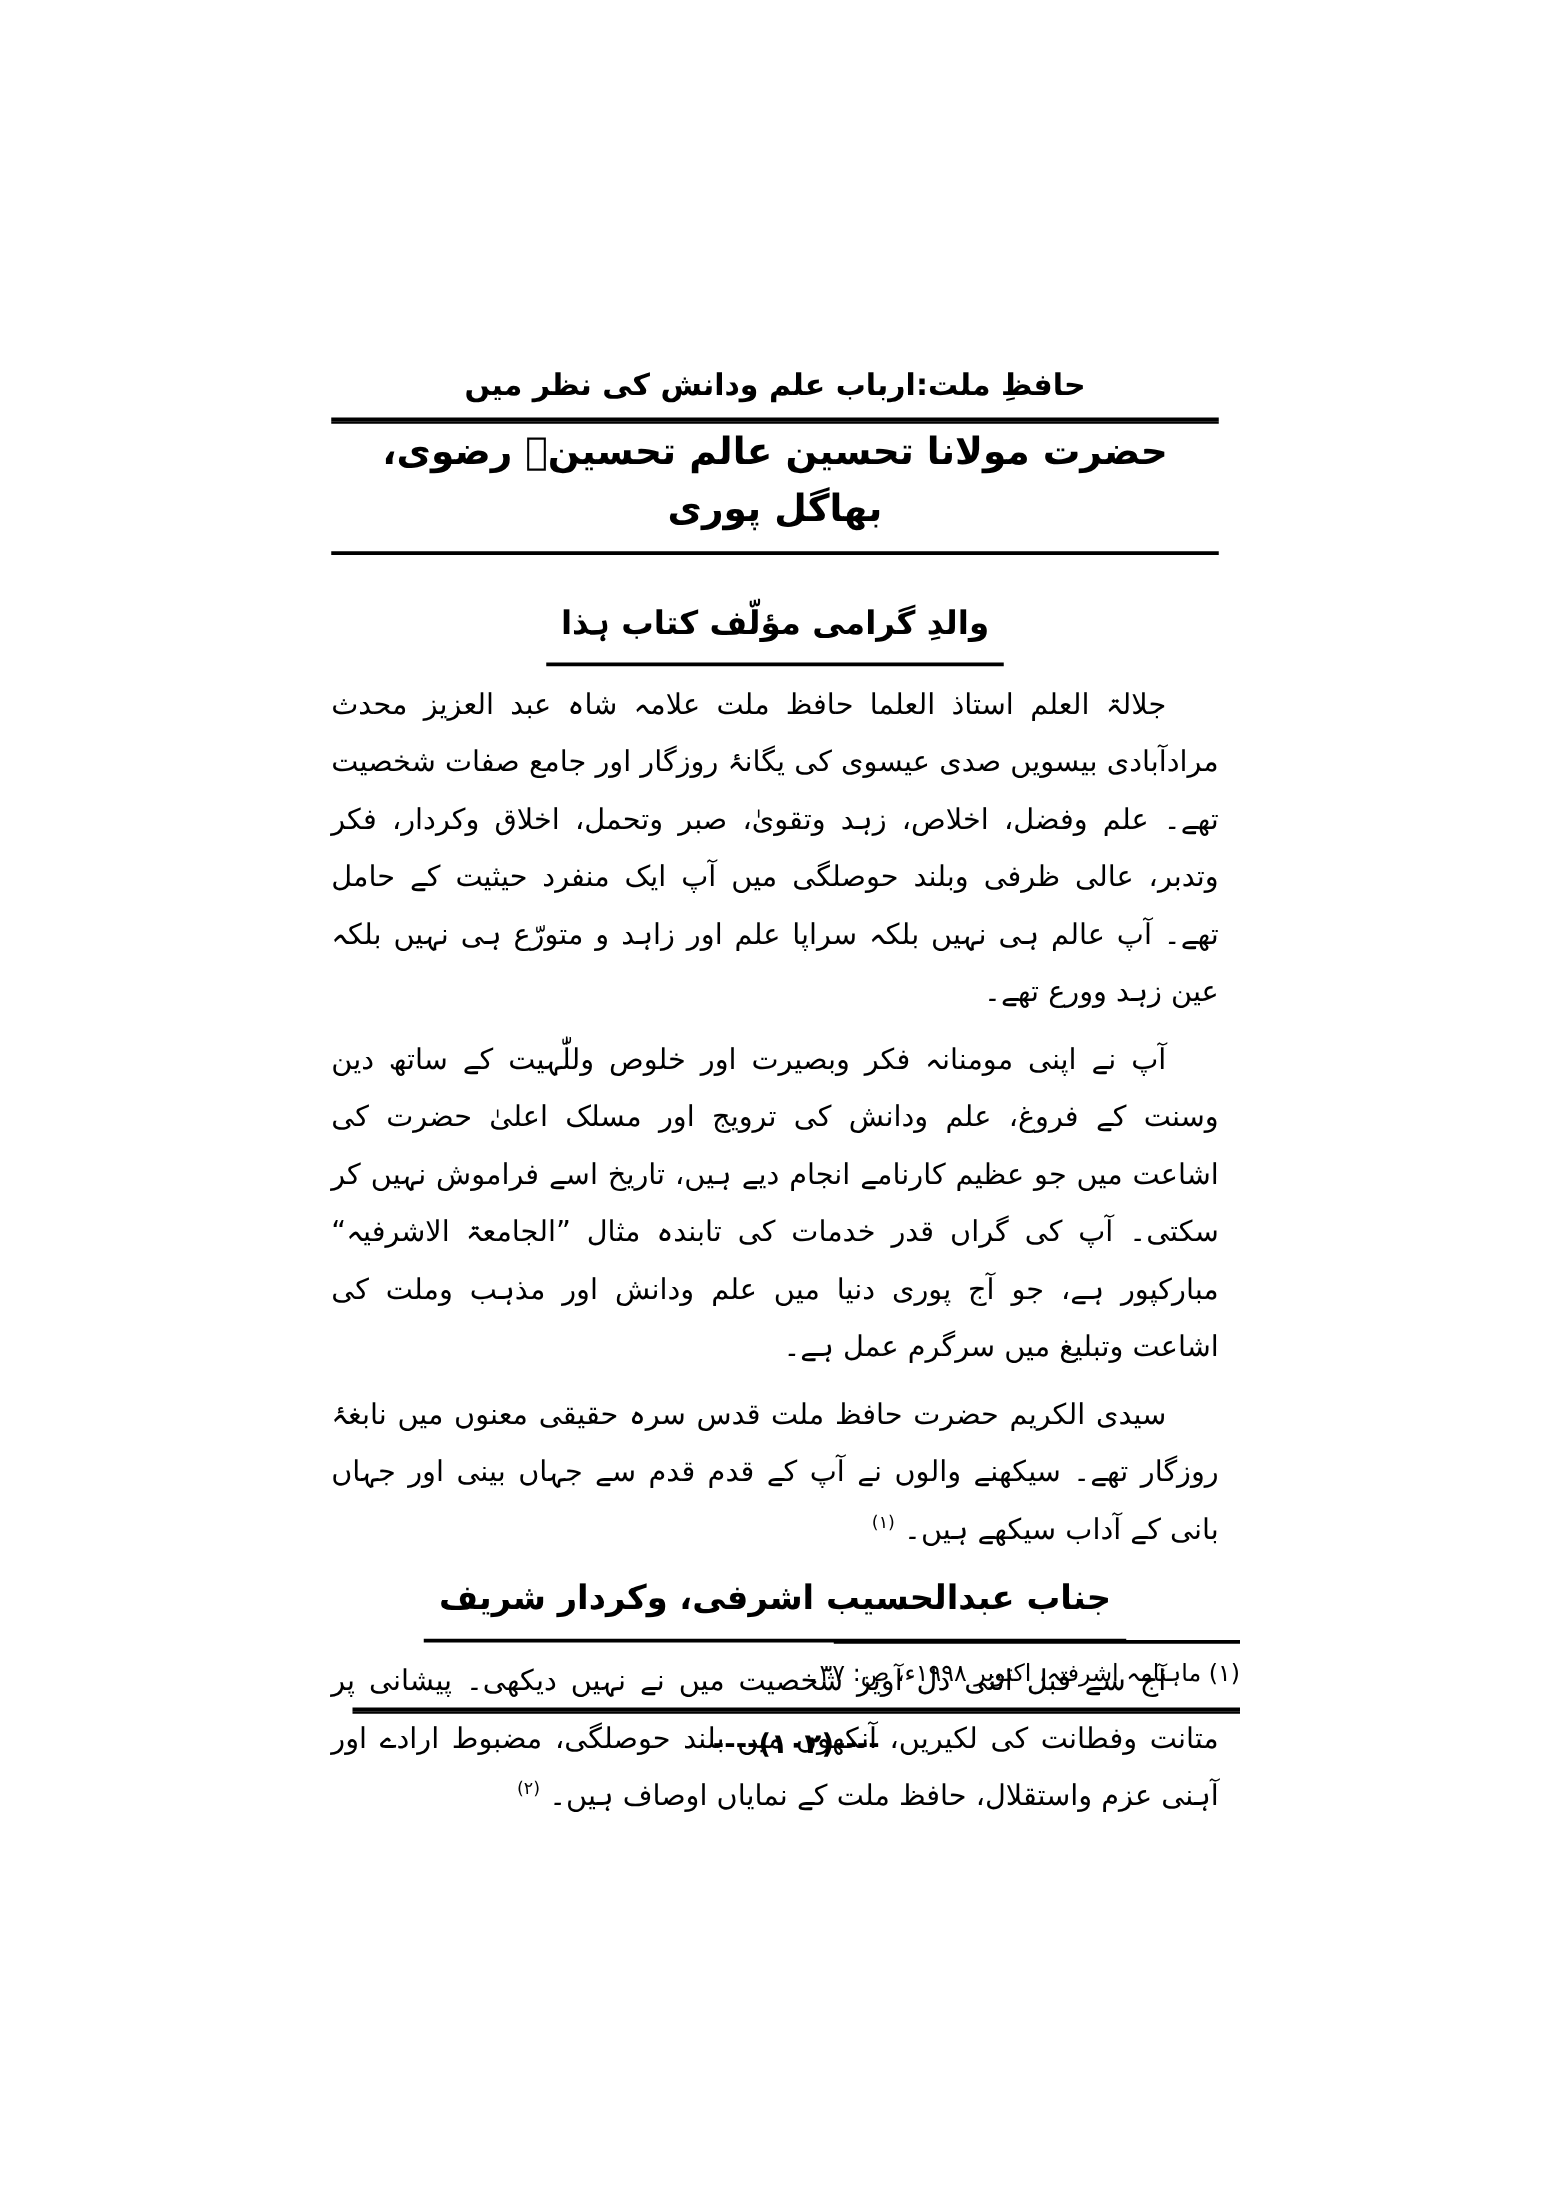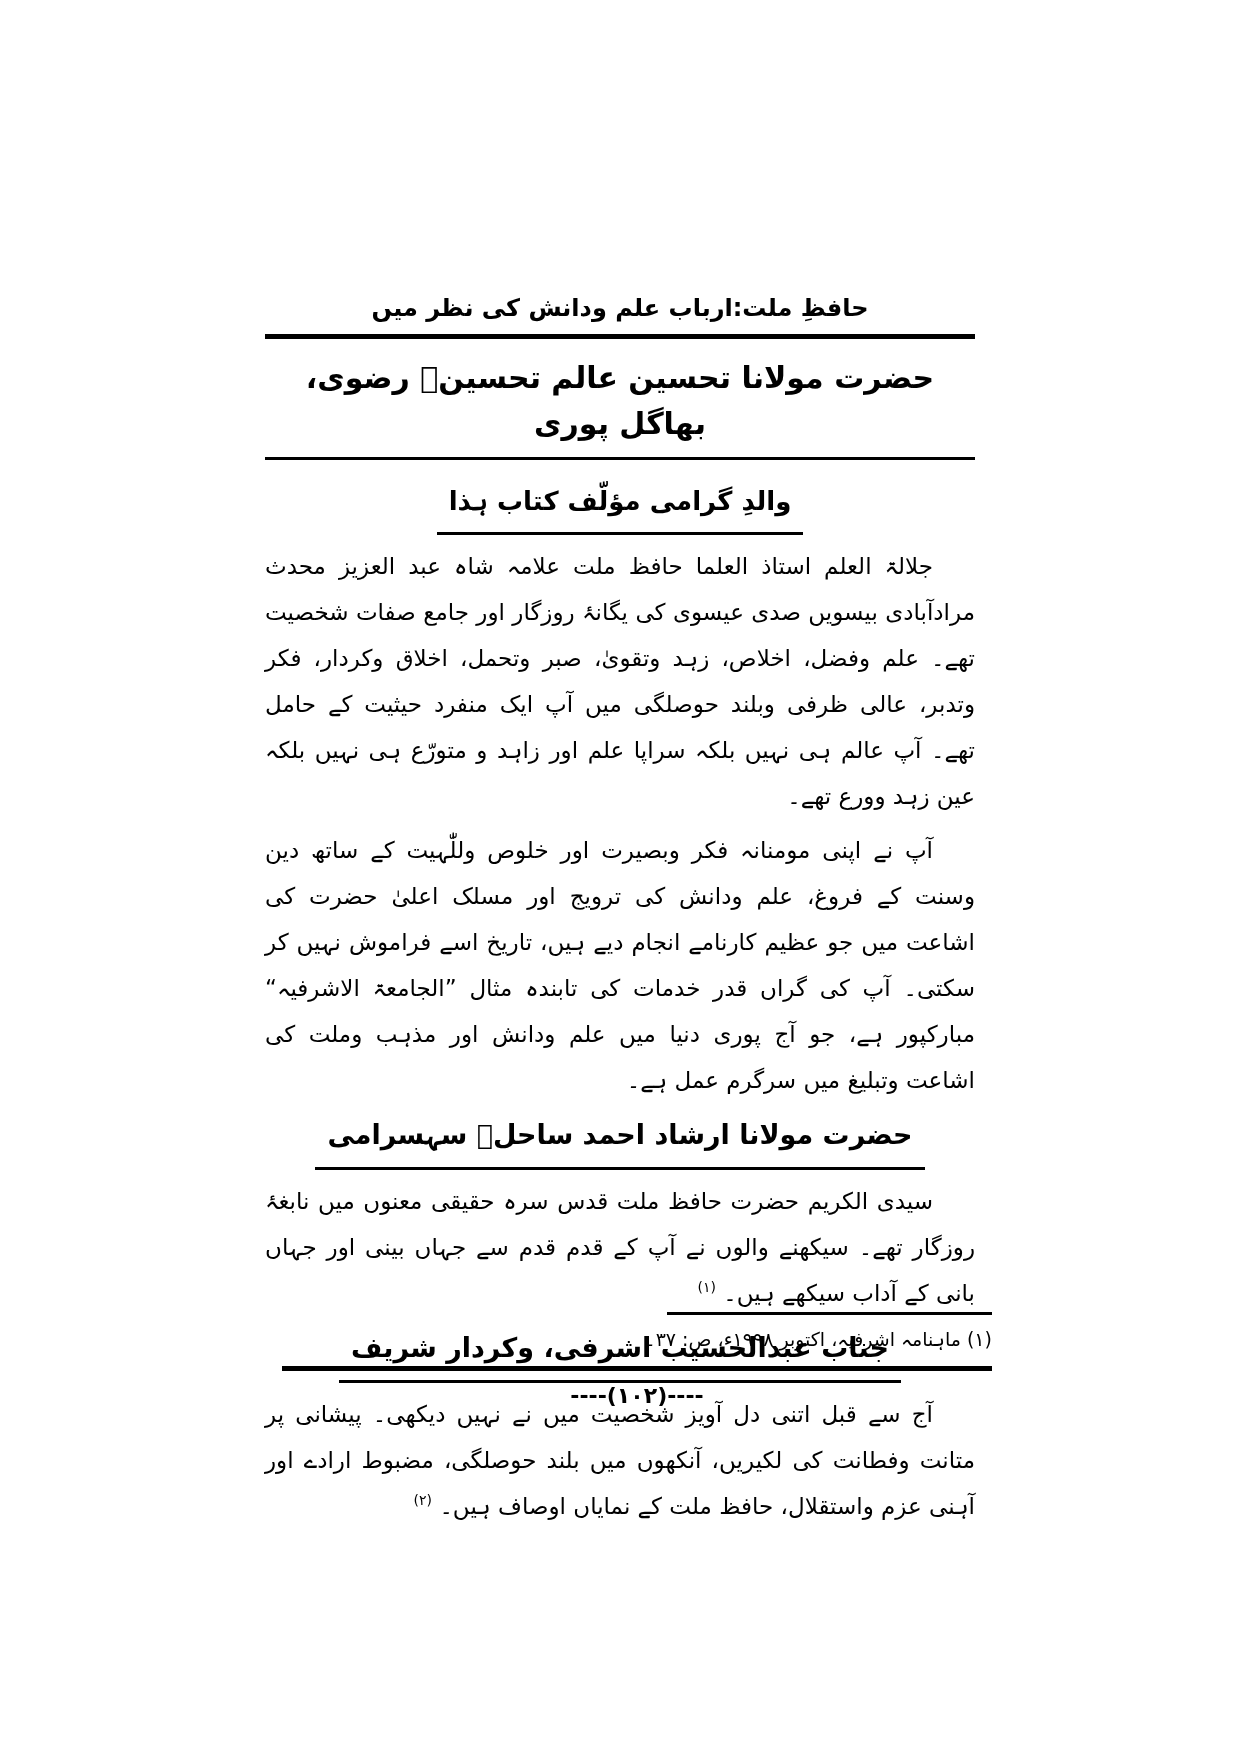--- a/index.html
+++ b/index.html
@@ -39,7 +39,7 @@
     font-weight: bold;
     padding: 0 12px 10px 12px;
   }
-  .h1-wrap { margin-top: 16px; }
+  .h1-wrap { }
   .h1 { font-size: 30px; line-height: 46px; }
   .h2-wrap { margin-top: 20px; }
   .h2 { font-size: 26px; line-height: 42px; }

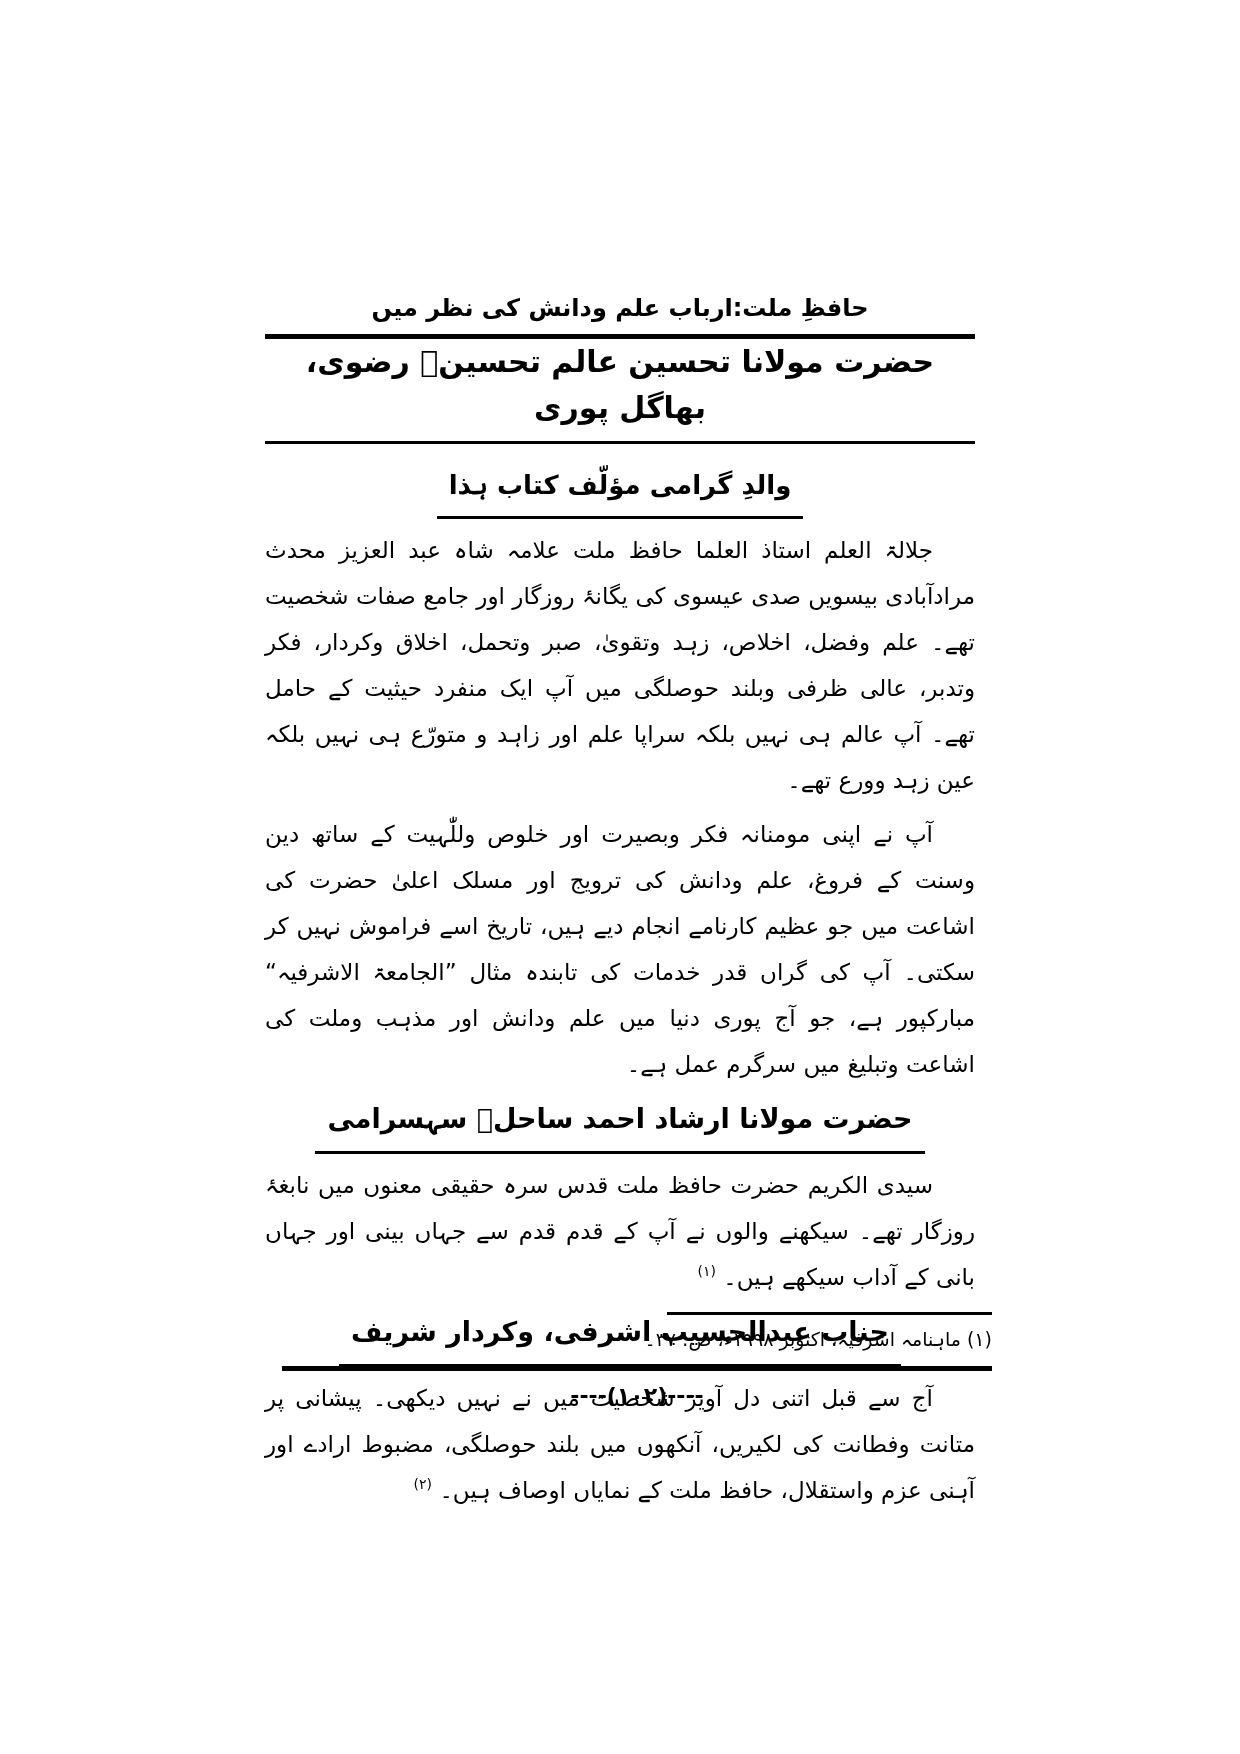--- a/index.html
+++ b/index.html
@@ -41,7 +41,7 @@
   }
   .h1-wrap { }
   .h1 { font-size: 30px; line-height: 46px; }
-  .h2-wrap { margin-top: 20px; }
+  .h2-wrap { margin-top: 34px; }
   .h2 { font-size: 26px; line-height: 42px; }
   .h3-wrap { margin-top: 10px; }
   .h3 { font-size: 27px; line-height: 44px; }

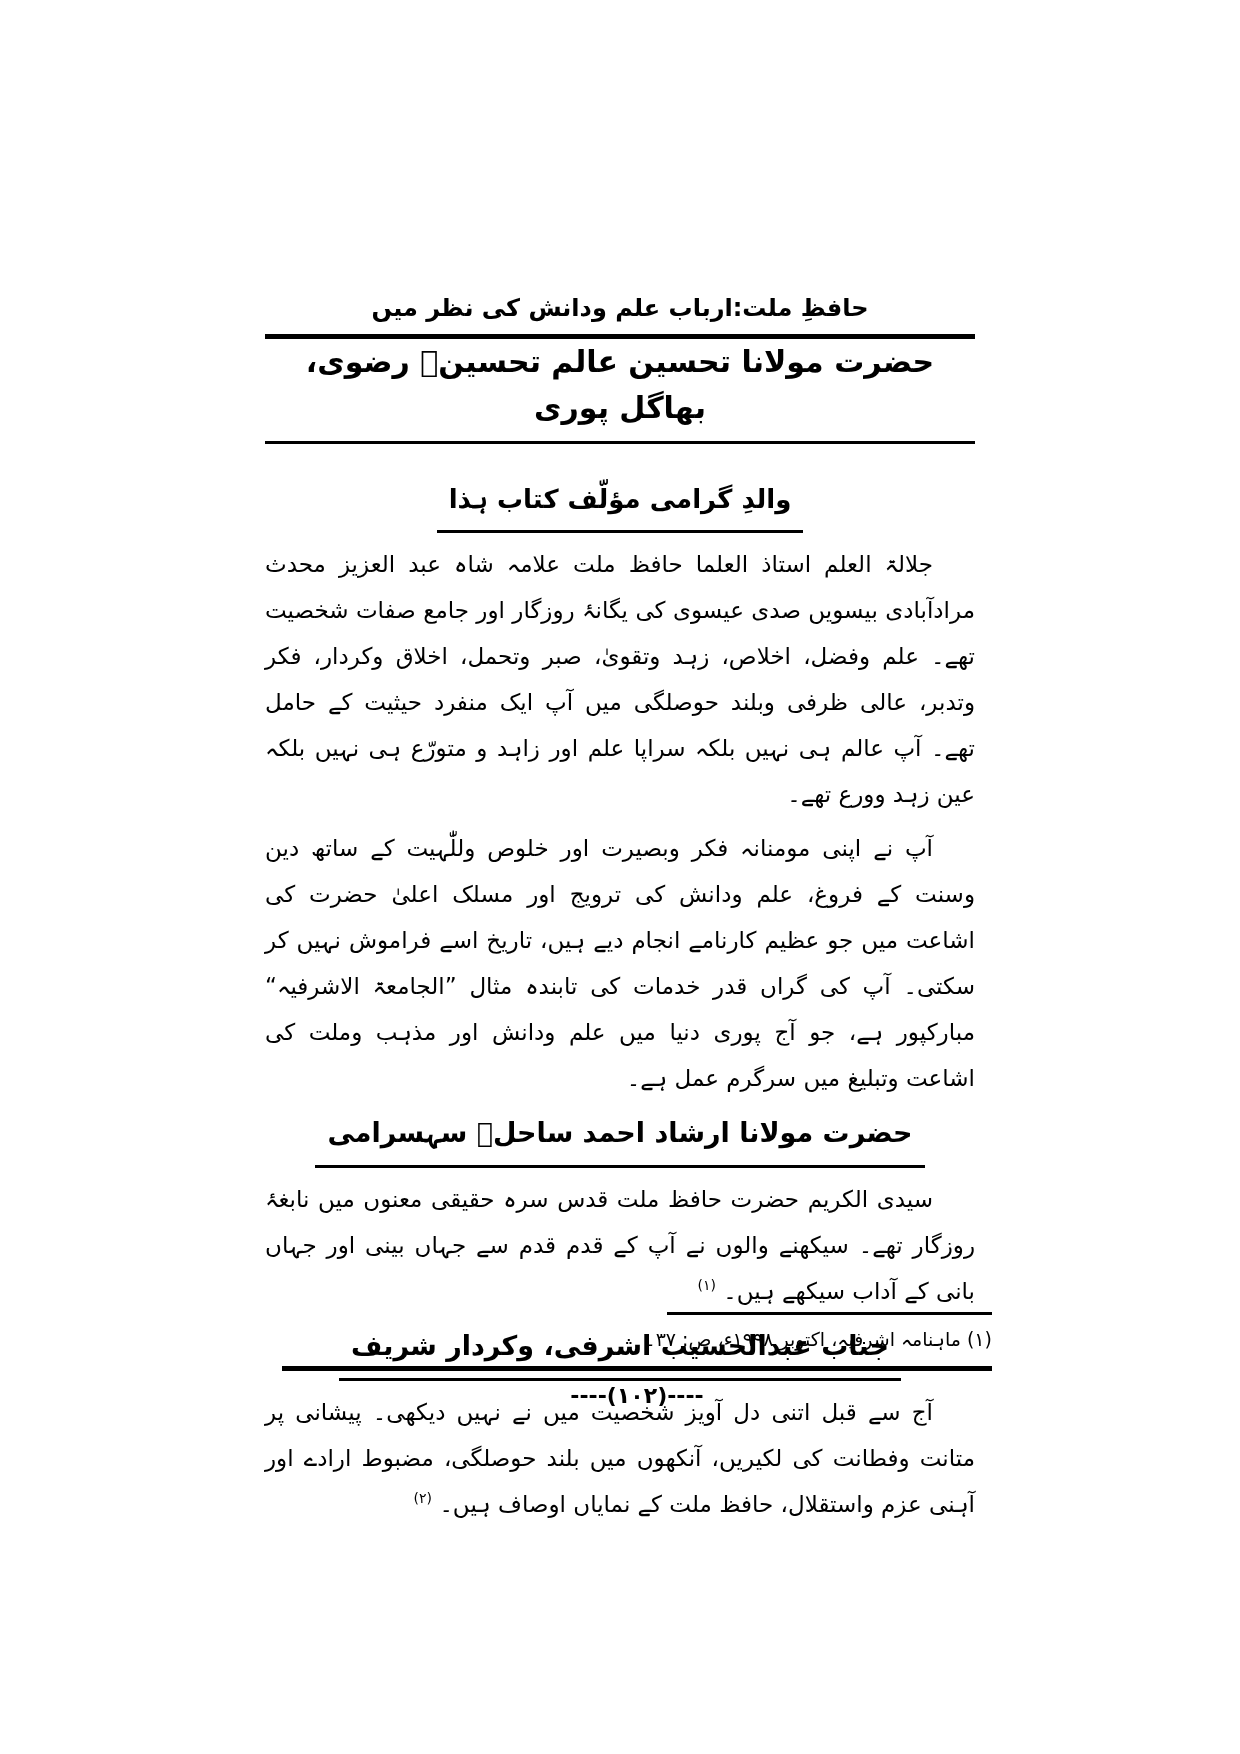--- a/index.html
+++ b/index.html
@@ -107,9 +107,6 @@
 
     <p class="body">آپ نے اپنی مومنانہ فکر وبصیرت اور خلوص وللّٰہیت کے ساتھ دین وسنت کے فروغ، علم ودانش کی ترویج اور مسلک اعلیٰ حضرت کی اشاعت میں جو عظیم کارنامے انجام دیے ہیں، تاریخ اسے فراموش نہیں کر سکتی۔ آپ کی گراں قدر خدمات کی تابندہ مثال ”الجامعۃ الاشرفیہ“ مبارکپور ہے، جو آج پوری دنیا میں علم ودانش اور مذہب وملت کی اشاعت وتبلیغ میں سرگرم عمل ہے۔</p>
 
-    <div class="h-wrap h3-wrap">
-      <span class="h-underline h3">حضرت مولانا ارشاد احمد ساحلؔ سہسرامی</span>
-    </div>
 
     <p class="body"><span>سیدی الکریم حضرت حافظ ملت قدس سرہ حقیقی معنوں میں نابغۂ روزگار تھے۔ سیکھنے والوں نے آپ کے قدم قدم سے جہاں بینی اور جہاں بانی کے آداب سیکھے ہیں۔</span> <sup class="fn-mark">(۱)</sup></p>
 

